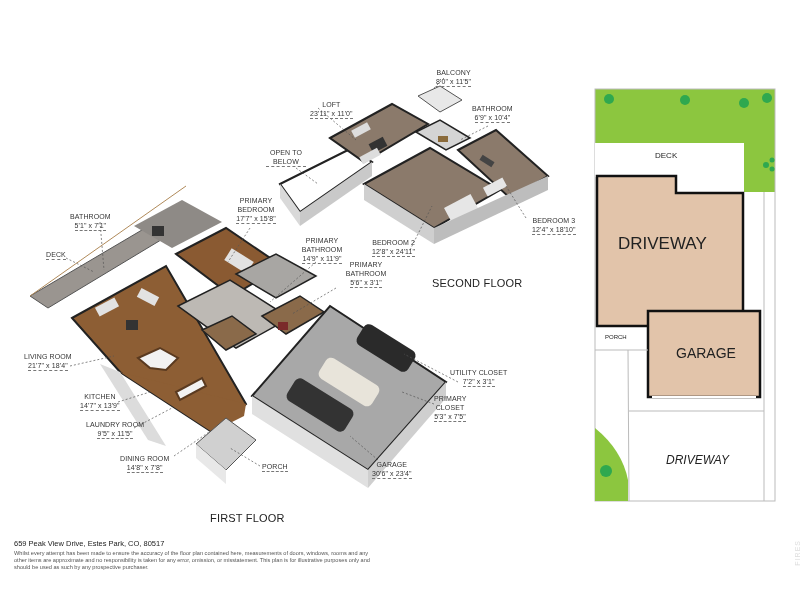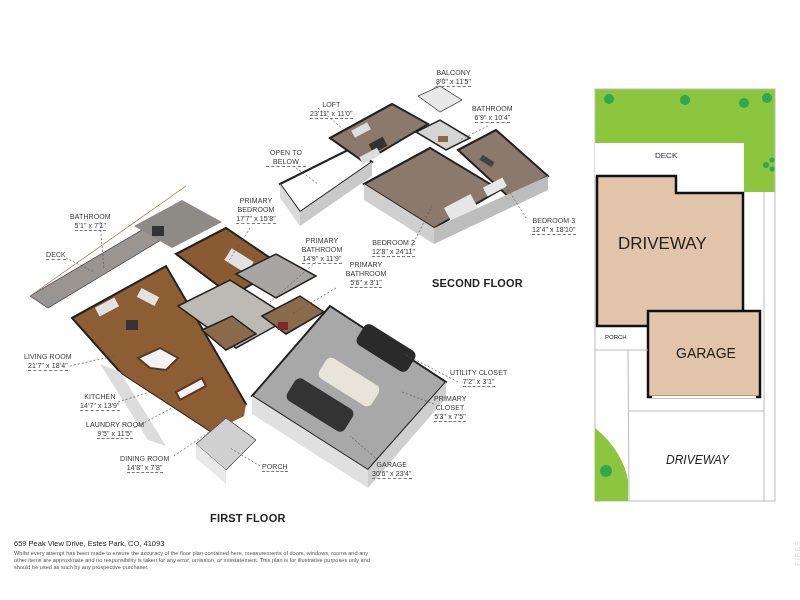--- a/index.html
+++ b/index.html
@@ -7,7 +7,7 @@
   body { position: relative; font-family: "Liberation Sans", "DejaVu Sans", sans-serif; color: #222; }
   .lbl { position: absolute; text-align: center; font-size: 7px; line-height: 9px; color: #333; letter-spacing: 0.1px; white-space: nowrap; }
   .lbl .dim { border-bottom: 1px dashed #777; display: inline-block; }
-  .floor-title { position: absolute; font-size: 11px; font-weight: bold; color: #222; letter-spacing: 0.2px; }
+  .floor-title { position: absolute; font-size: 11px; font-weight: normal; color: #222; letter-spacing: 0.2px; }
   svg { position: absolute; left: 0; top: 0; }
   .footer-addr { position: absolute; left: 14px; top: 539px; font-size: 7.5px; color: #222; }
   .footer-disc { position: absolute; left: 14px; top: 550px; font-size: 5.6px; line-height: 7px; color: #555; width: 360px; }

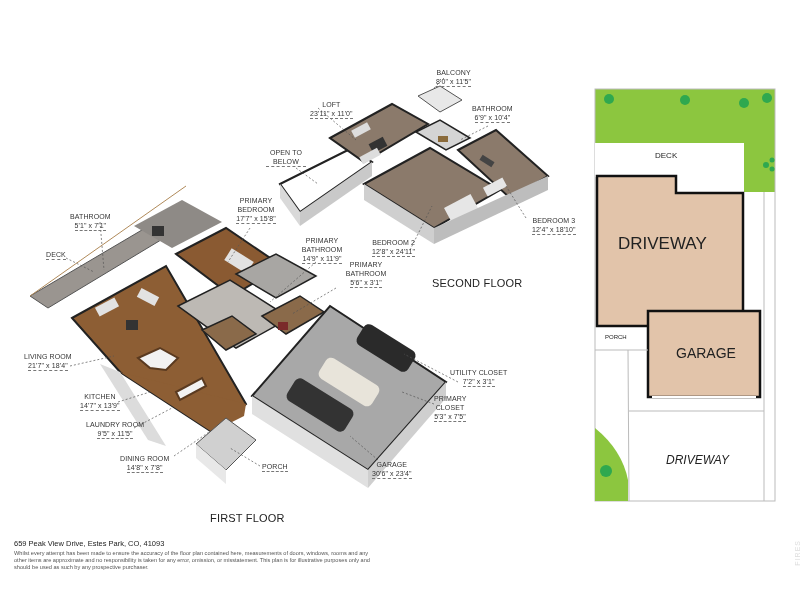--- a/index.html
+++ b/index.html
@@ -226,7 +226,7 @@
 <div class="site-lbl" style="left:676px;top:345px;font-size:14px;">GARAGE</div>
 <div class="site-lbl" style="left:666px;top:453px;font-size:12px;font-style:italic;">DRIVEWAY</div>
 
-<div class="footer-addr">659 Peak View Drive, Estes Park, CO, 41093</div>
+<div class="footer-addr">659 Peak View Drive, Estes Park, CO, 80517</div>
 <div class="footer-disc">Whilst every attempt has been made to ensure the accuracy of the floor plan contained here, measurements of doors, windows, rooms and any other items are approximate and no responsibility is taken for any error, omission, or misstatement. This plan is for illustrative purposes only and should be used as such by any prospective purchaser.</div>
 <div class="watermark">FIRES</div>
 

